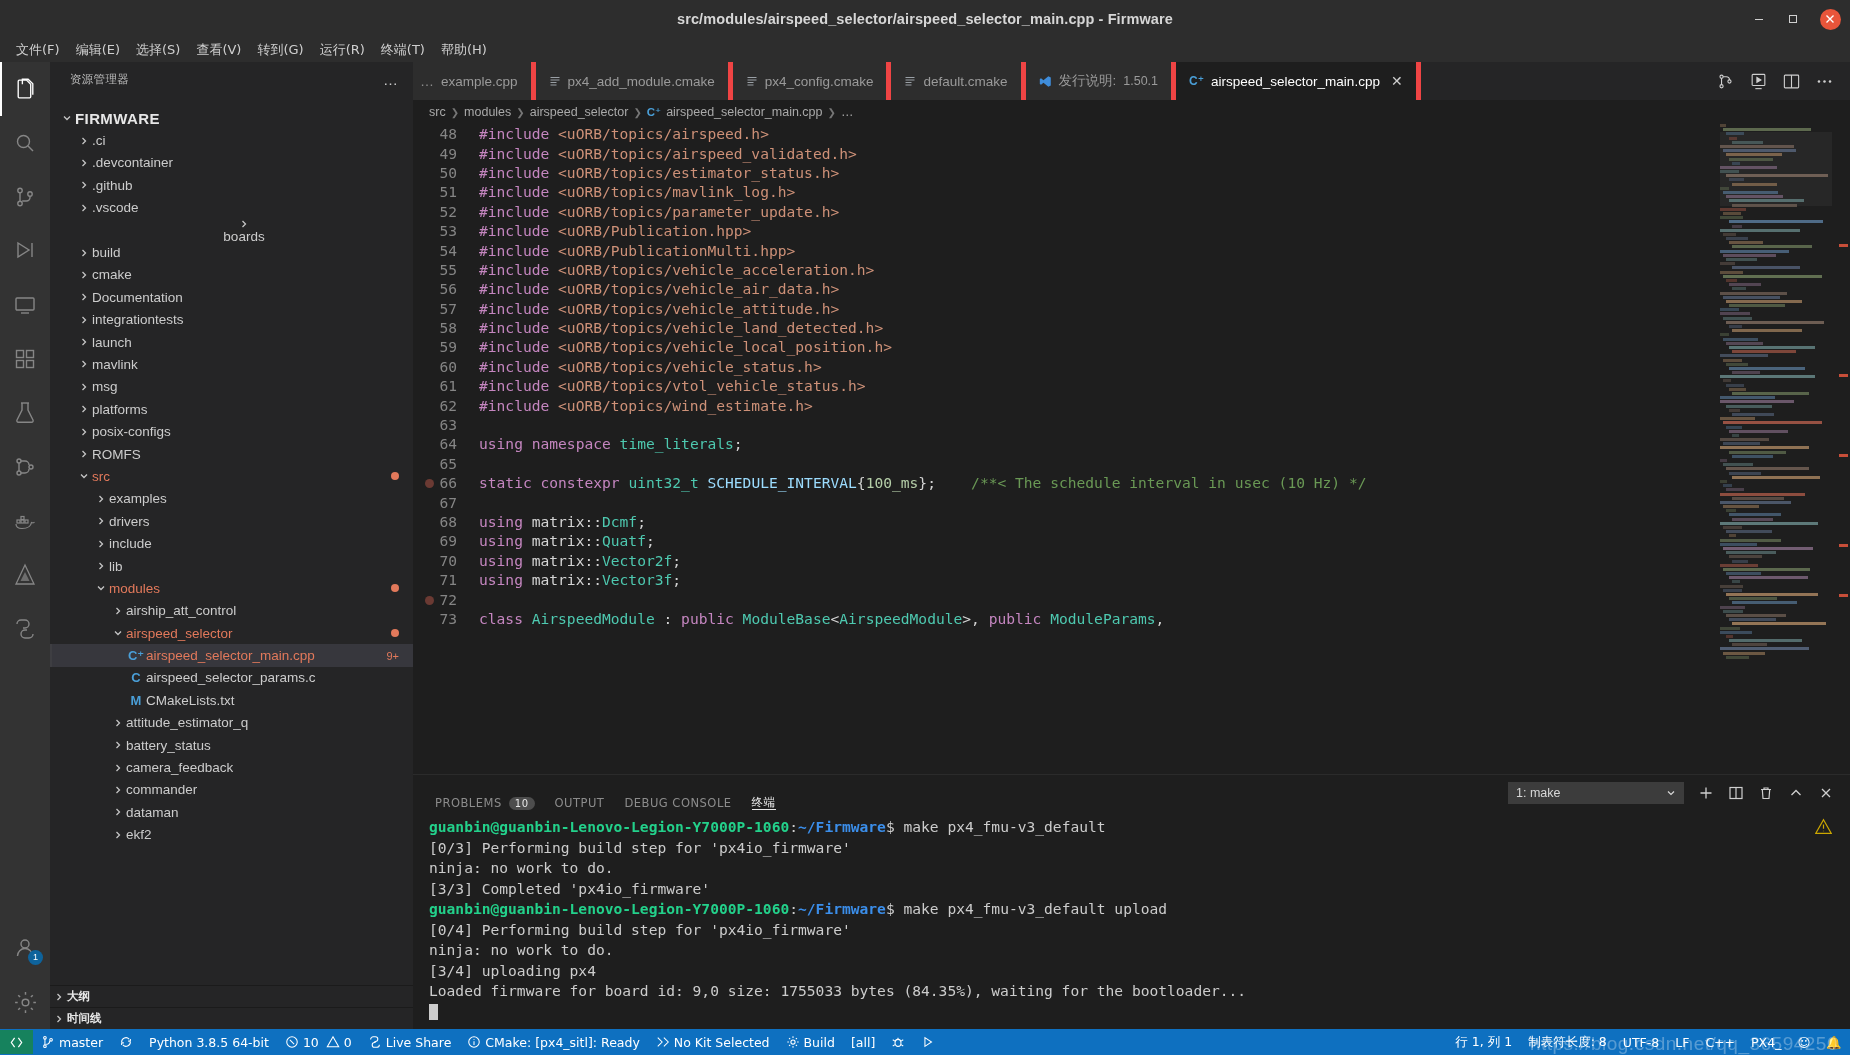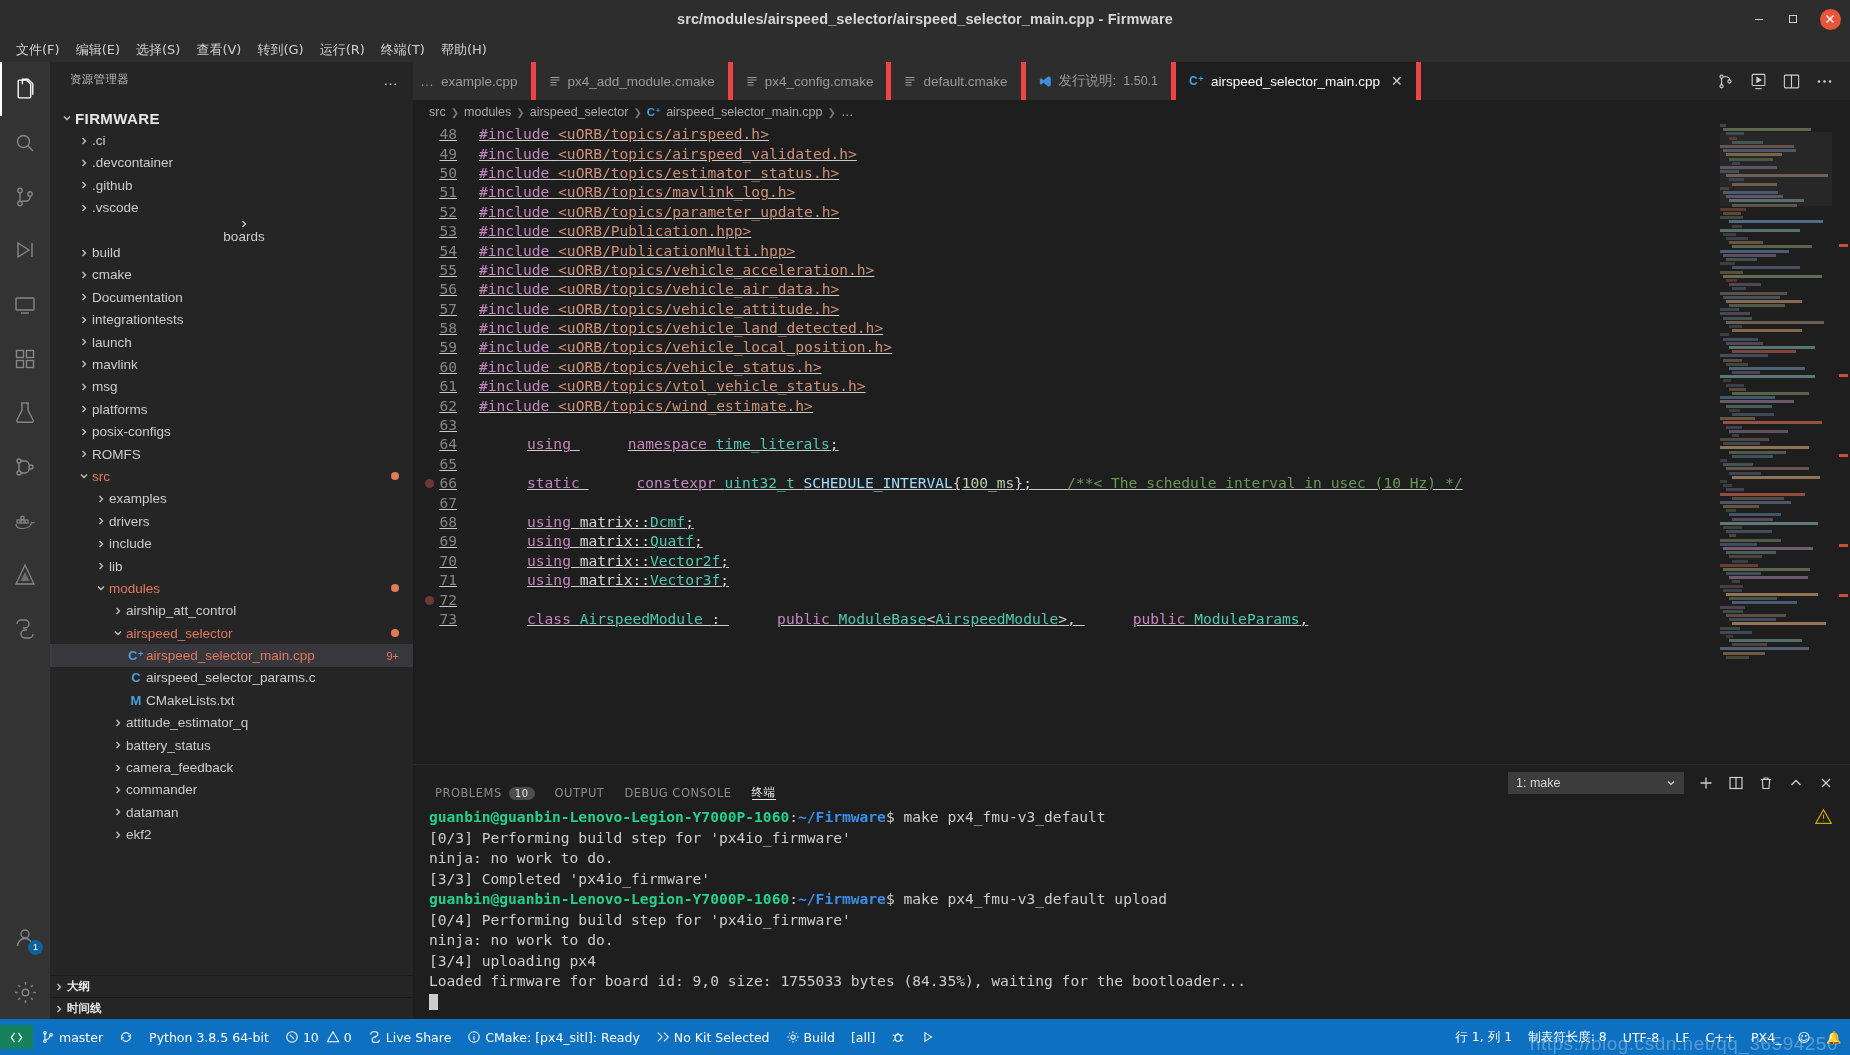--- a/index.html
+++ b/index.html
@@ -107,7 +107,7 @@
 
   
   .editor { flex: 1; display: flex; position: relative; min-height: 0; overflow: hidden;
-            background: #1e1e1e; text-decoration: underline; }
+            background: #1e1e1e; }
   .code-area { flex: 1; min-width: 0; position: relative; overflow: hidden; }
   .cline { height: 19.4px; display: flex; align-items: center;
            font-family: "DejaVu Sans Mono", "Liberation Mono", monospace; font-size: 14.6px;

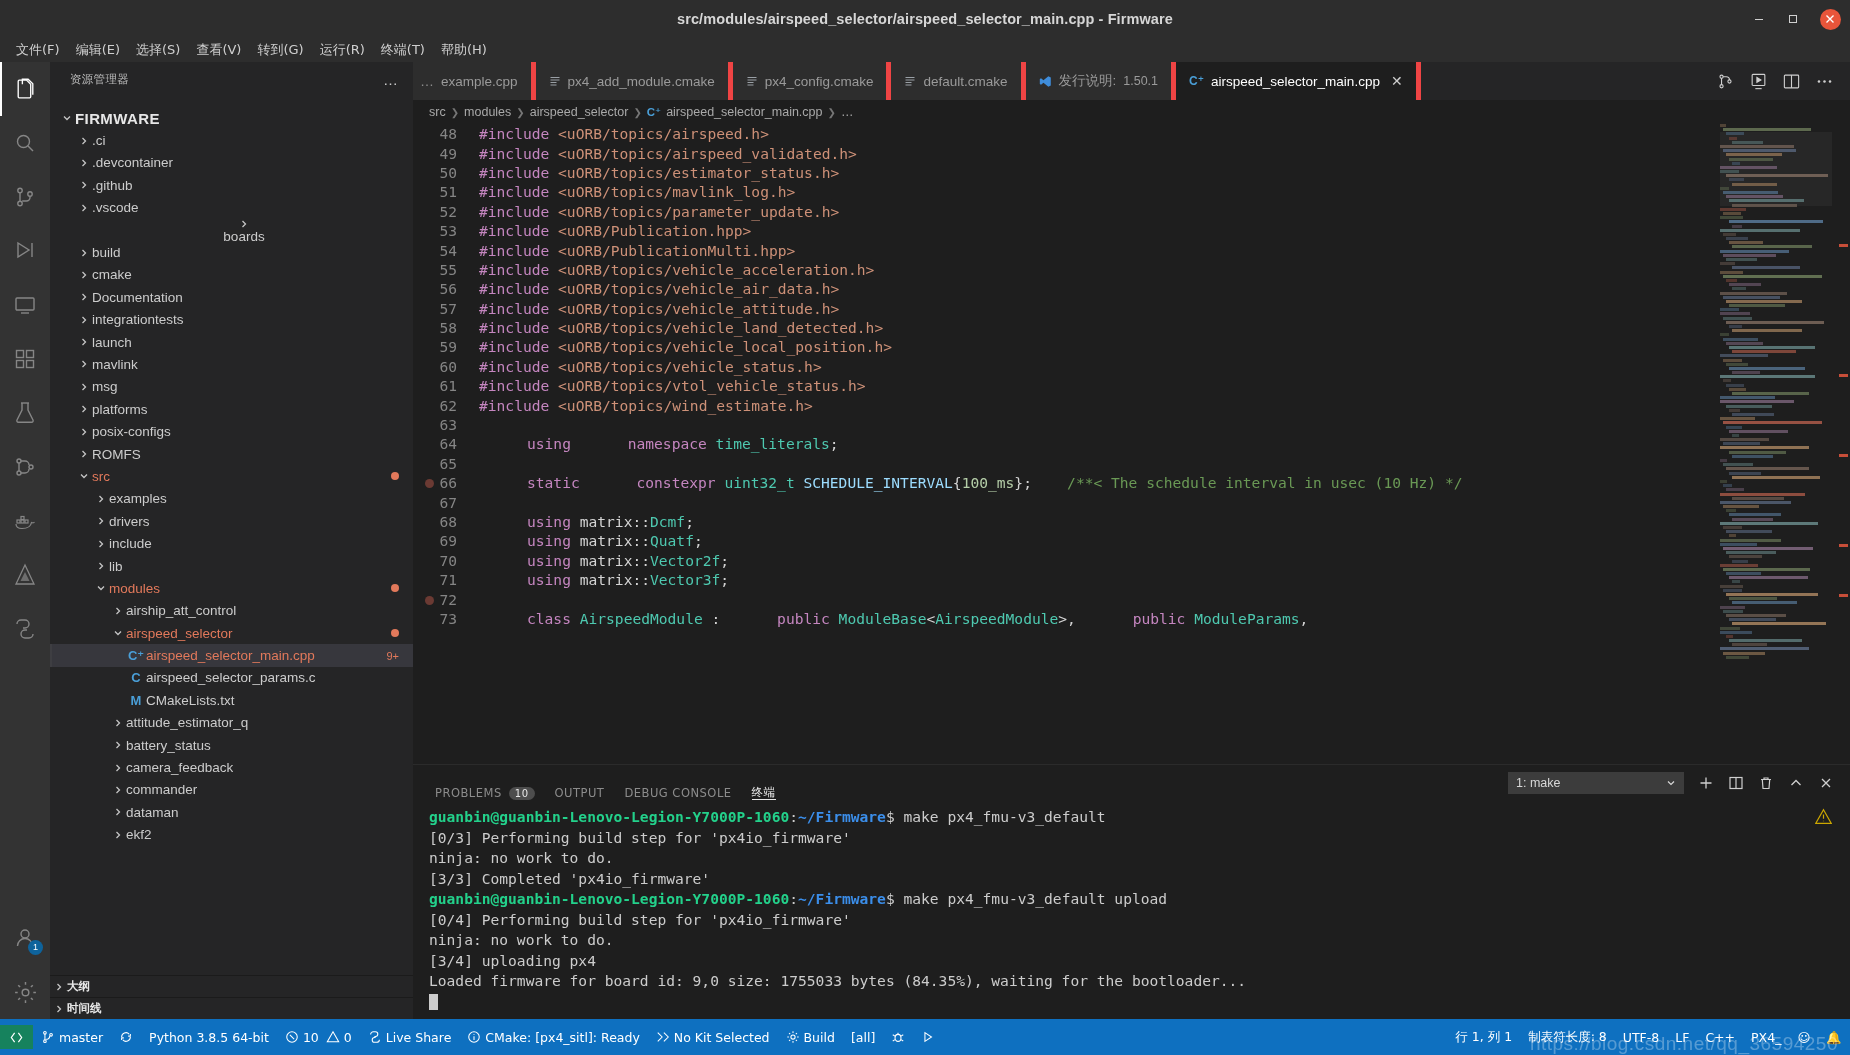--- a/index.html
+++ b/index.html
@@ -126,7 +126,7 @@
   
   .t-pre  { color: #c586c0; }
   .t-str  { color: #ce9178; }
-  .t-kw   { color: #c586c0; margin-left: 48px; }
+  .t-kw   { color: #c586c0; }
   .t-ns   { color: #4ec9b0; }
   .t-type { color: #4ec9b0; }
   .t-cls  { color: #4ec9b0; }

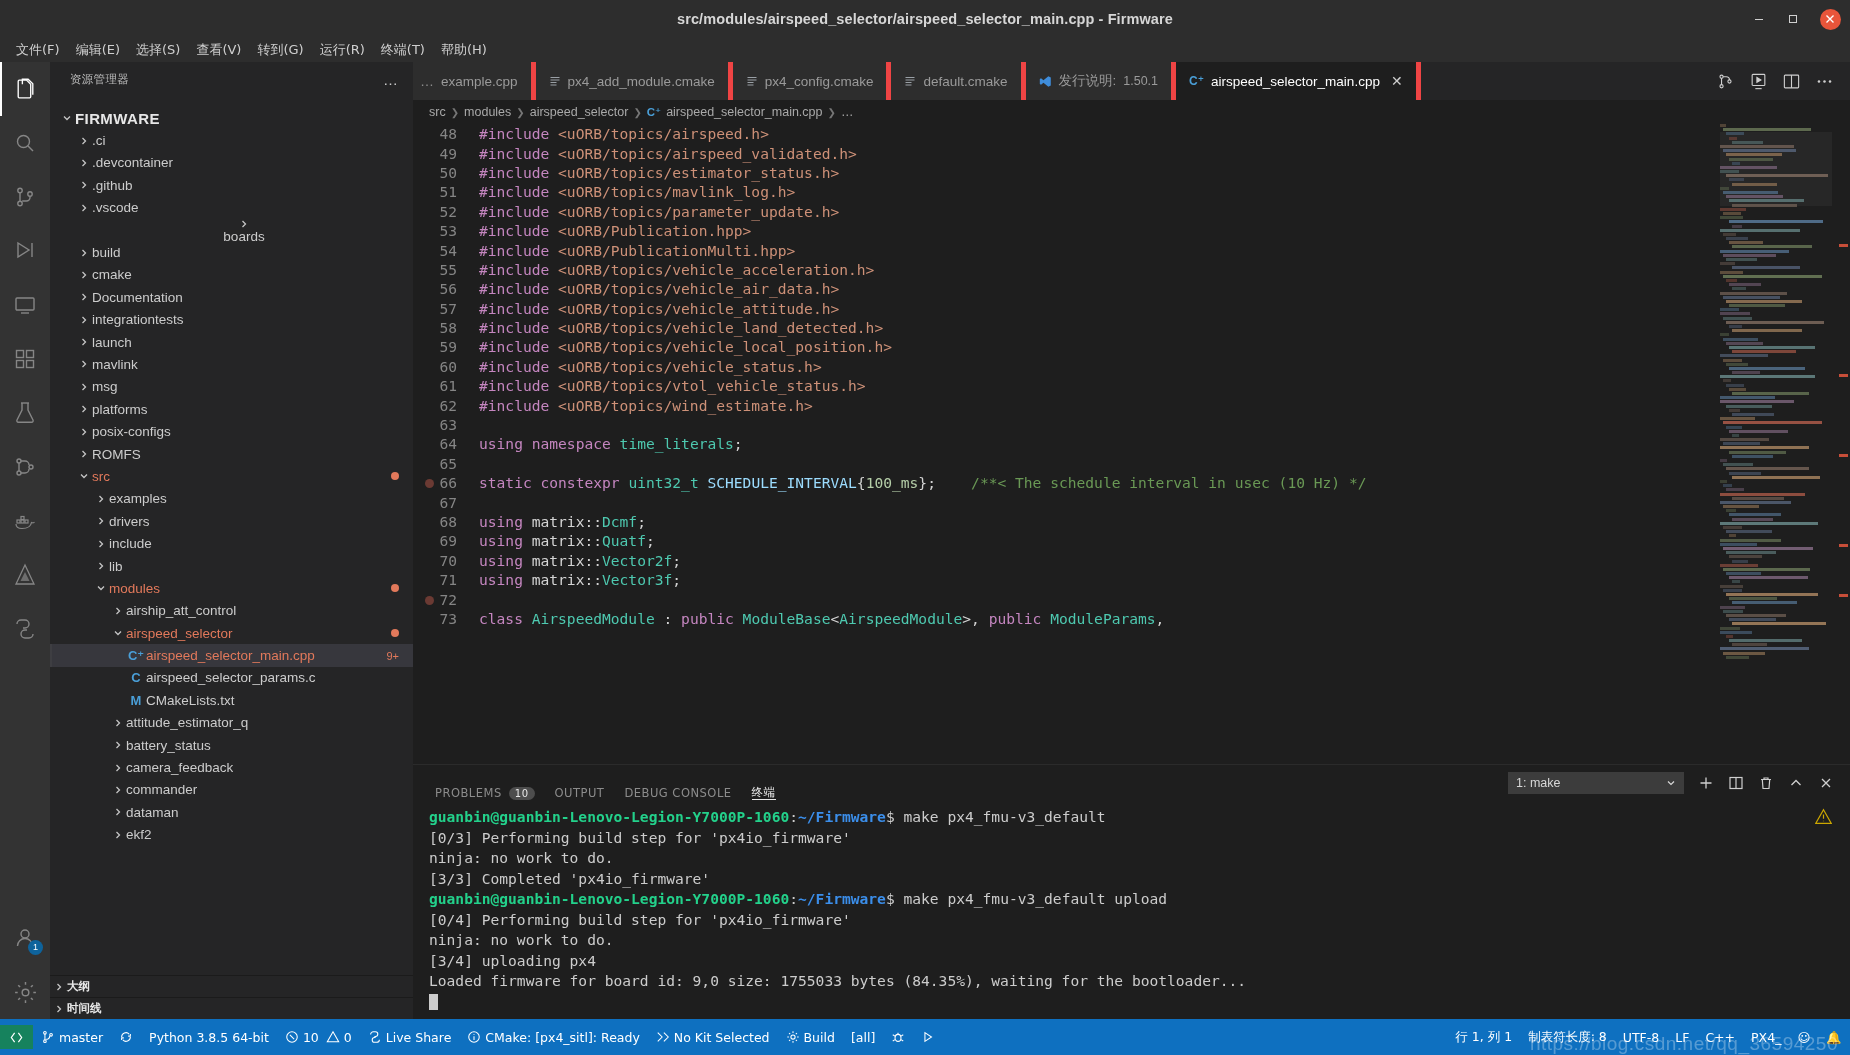--- a/index.html
+++ b/index.html
@@ -162,7 +162,7 @@
   .panel-warn { position: absolute; right: 18px; top: 8px; color: #cca700; font-size: 15px; }
 
   
-  .statusbar { height: 36px; background: #0e70c0; display: flex; align-items: center; flex: none;
+  .statusbar { height: 26px; background: #0e70c0; display: flex; align-items: center; flex: none;
                color: #ffffff; font-size: 12.5px; }
   .sb-item { display: flex; align-items: center; gap: 4px; padding: 0 8px; height: 24px;
              white-space: nowrap; font-family: "DejaVu Sans", sans-serif; }

